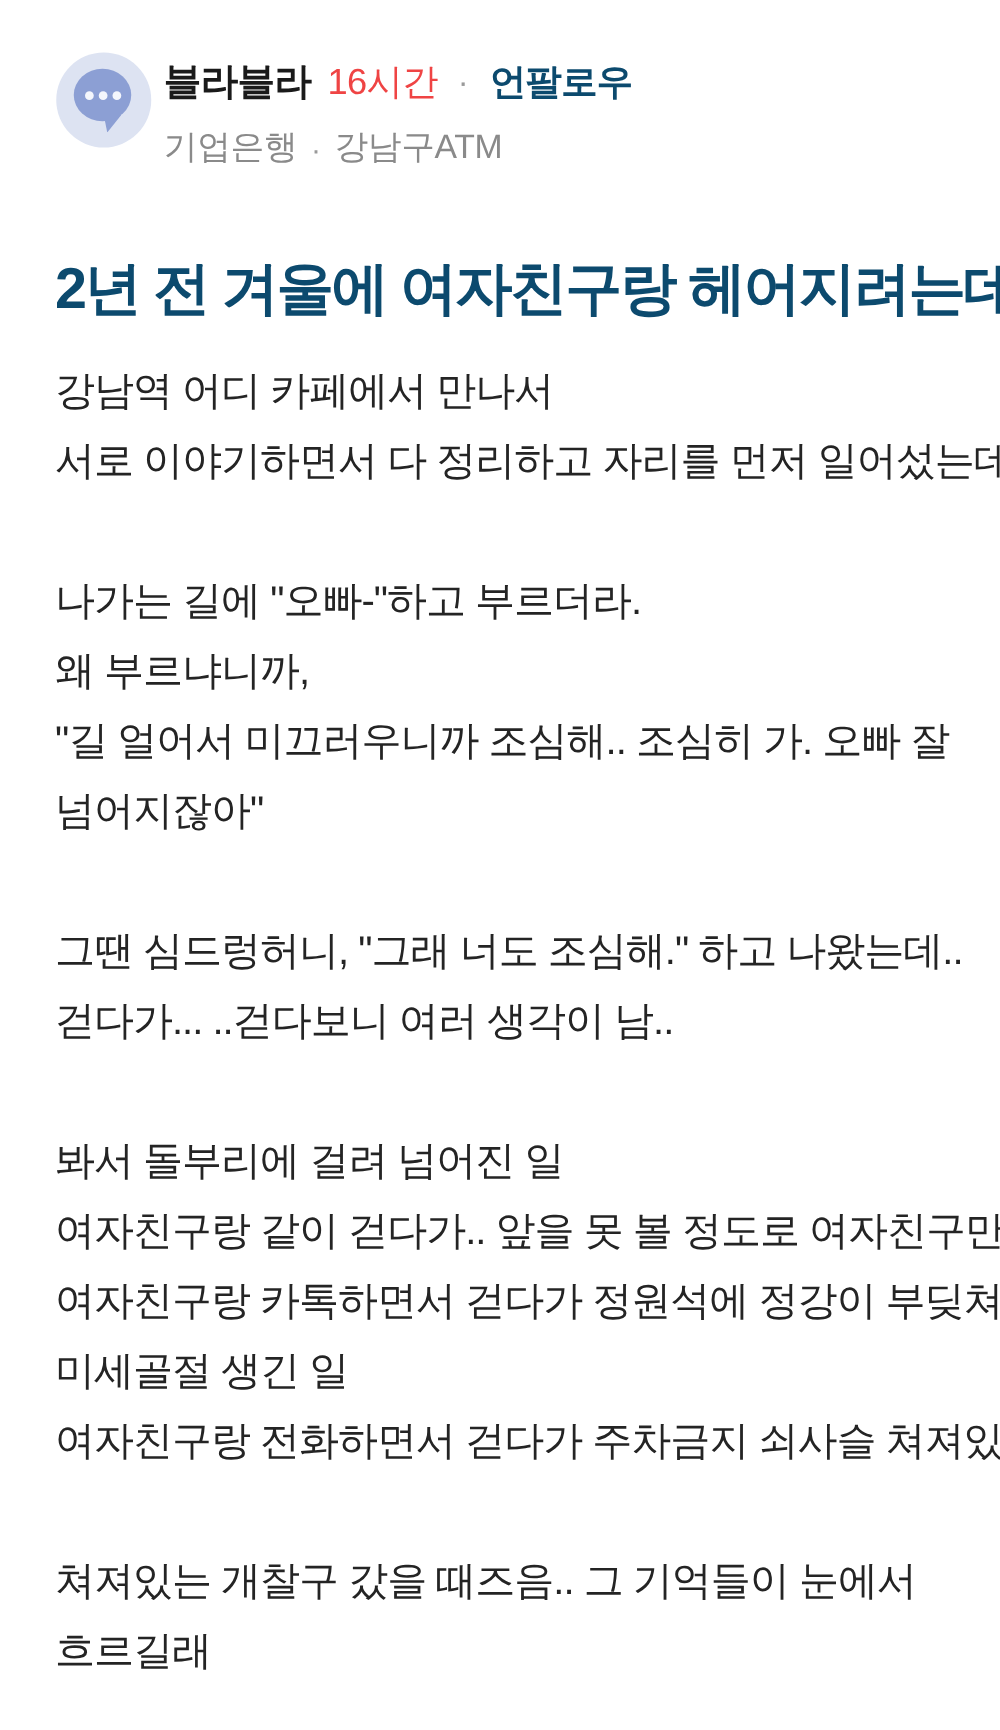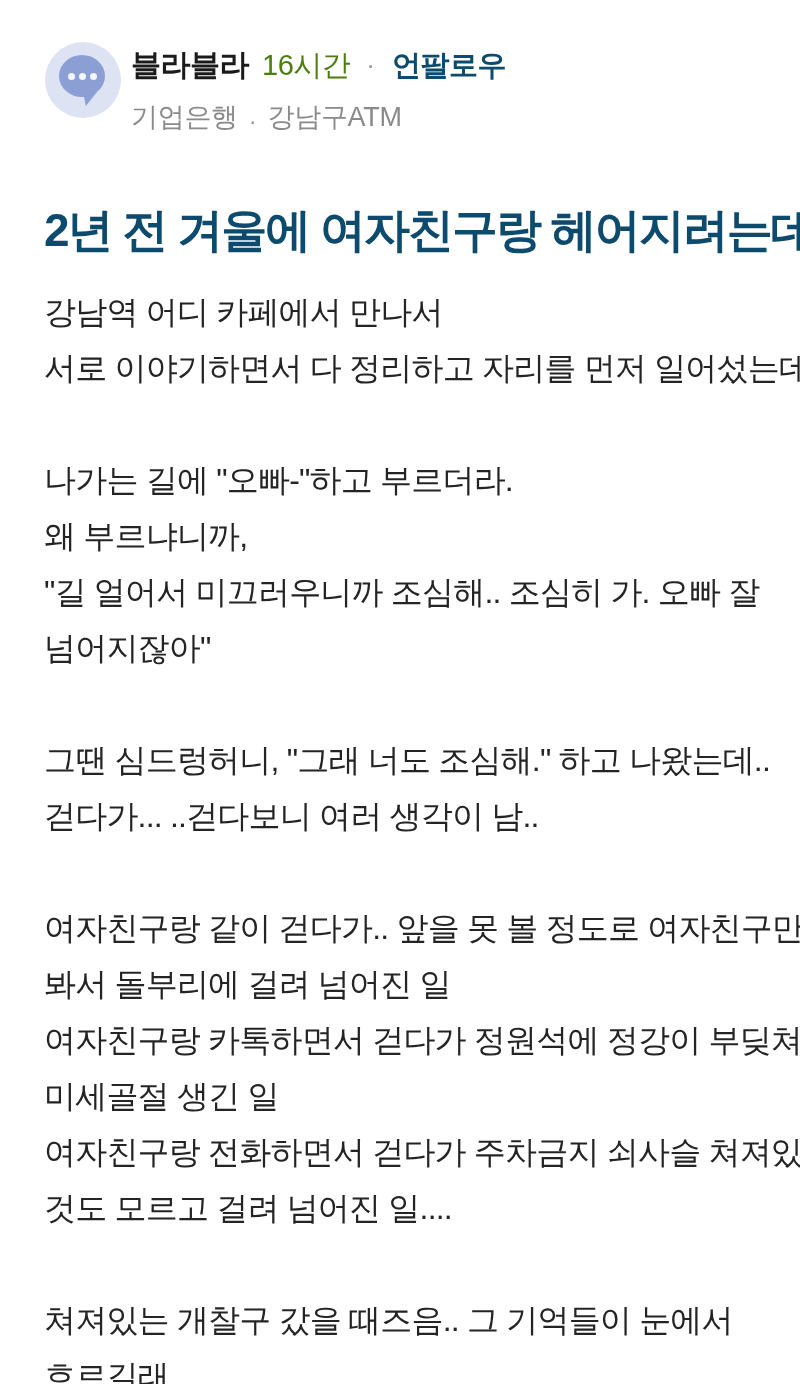--- a/index.html
+++ b/index.html
@@ -71,7 +71,7 @@
   }
   .timestamp {
     font-size: 29px;
-    color: #4d7c0f;
+    color: #ef4444;
     margin-left: 13px;
     letter-spacing: -0.5px;
   }

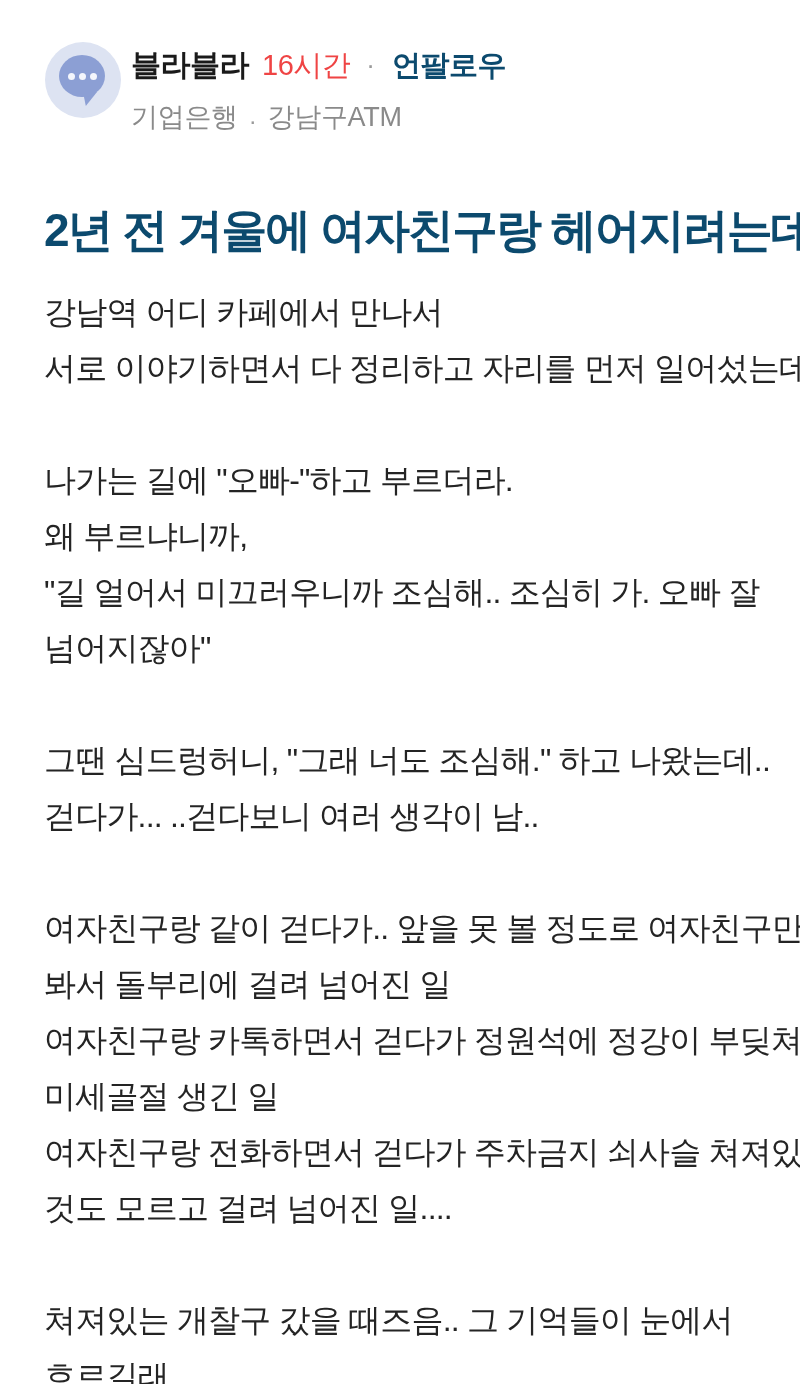--- a/index.html
+++ b/index.html
@@ -169,8 +169,8 @@
       <div class="body-line">그땐 심드렁허니, "그래 너도 조심해." 하고 나왔는데..</div>
       <div class="body-line">걷다가... ..걷다보니 여러 생각이 남..</div>
       <div class="body-line">&nbsp;</div>
+      <div class="body-line">봐서 돌부리에 걸려 넘어진 일</div>
       <div class="body-line">여자친구랑 같이 걷다가.. 앞을 못 볼 정도로 여자친구만</div>
-      <div class="body-line">봐서 돌부리에 걸려 넘어진 일</div>
       <div class="body-line">여자친구랑 카톡하면서 걷다가 정원석에 정강이 부딪쳐서</div>
       <div class="body-line">미세골절 생긴 일</div>
       <div class="body-line">여자친구랑 전화하면서 걷다가 주차금지 쇠사슬 쳐져있는</div>

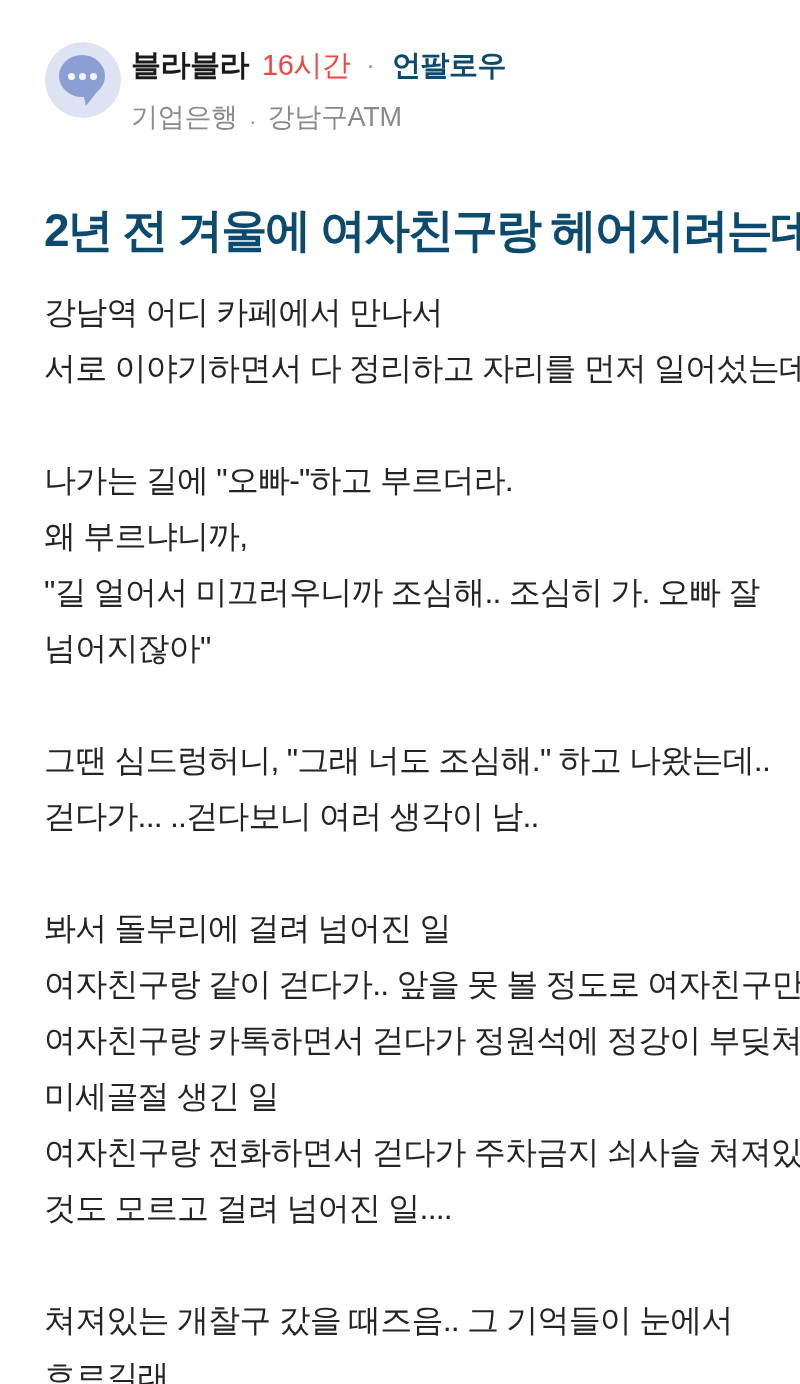--- a/index.html
+++ b/index.html
@@ -174,7 +174,6 @@
       <div class="body-line">여자친구랑 카톡하면서 걷다가 정원석에 정강이 부딪쳐서</div>
       <div class="body-line">미세골절 생긴 일</div>
       <div class="body-line">여자친구랑 전화하면서 걷다가 주차금지 쇠사슬 쳐져있는</div>
-      <div class="body-line">것도 모르고 걸려 넘어진 일....</div>
       <div class="body-line">&nbsp;</div>
       <div class="body-line">쳐져있는 개찰구 갔을 때즈음.. 그 기억들이 눈에서</div>
       <div class="body-line">흐르길래</div>

